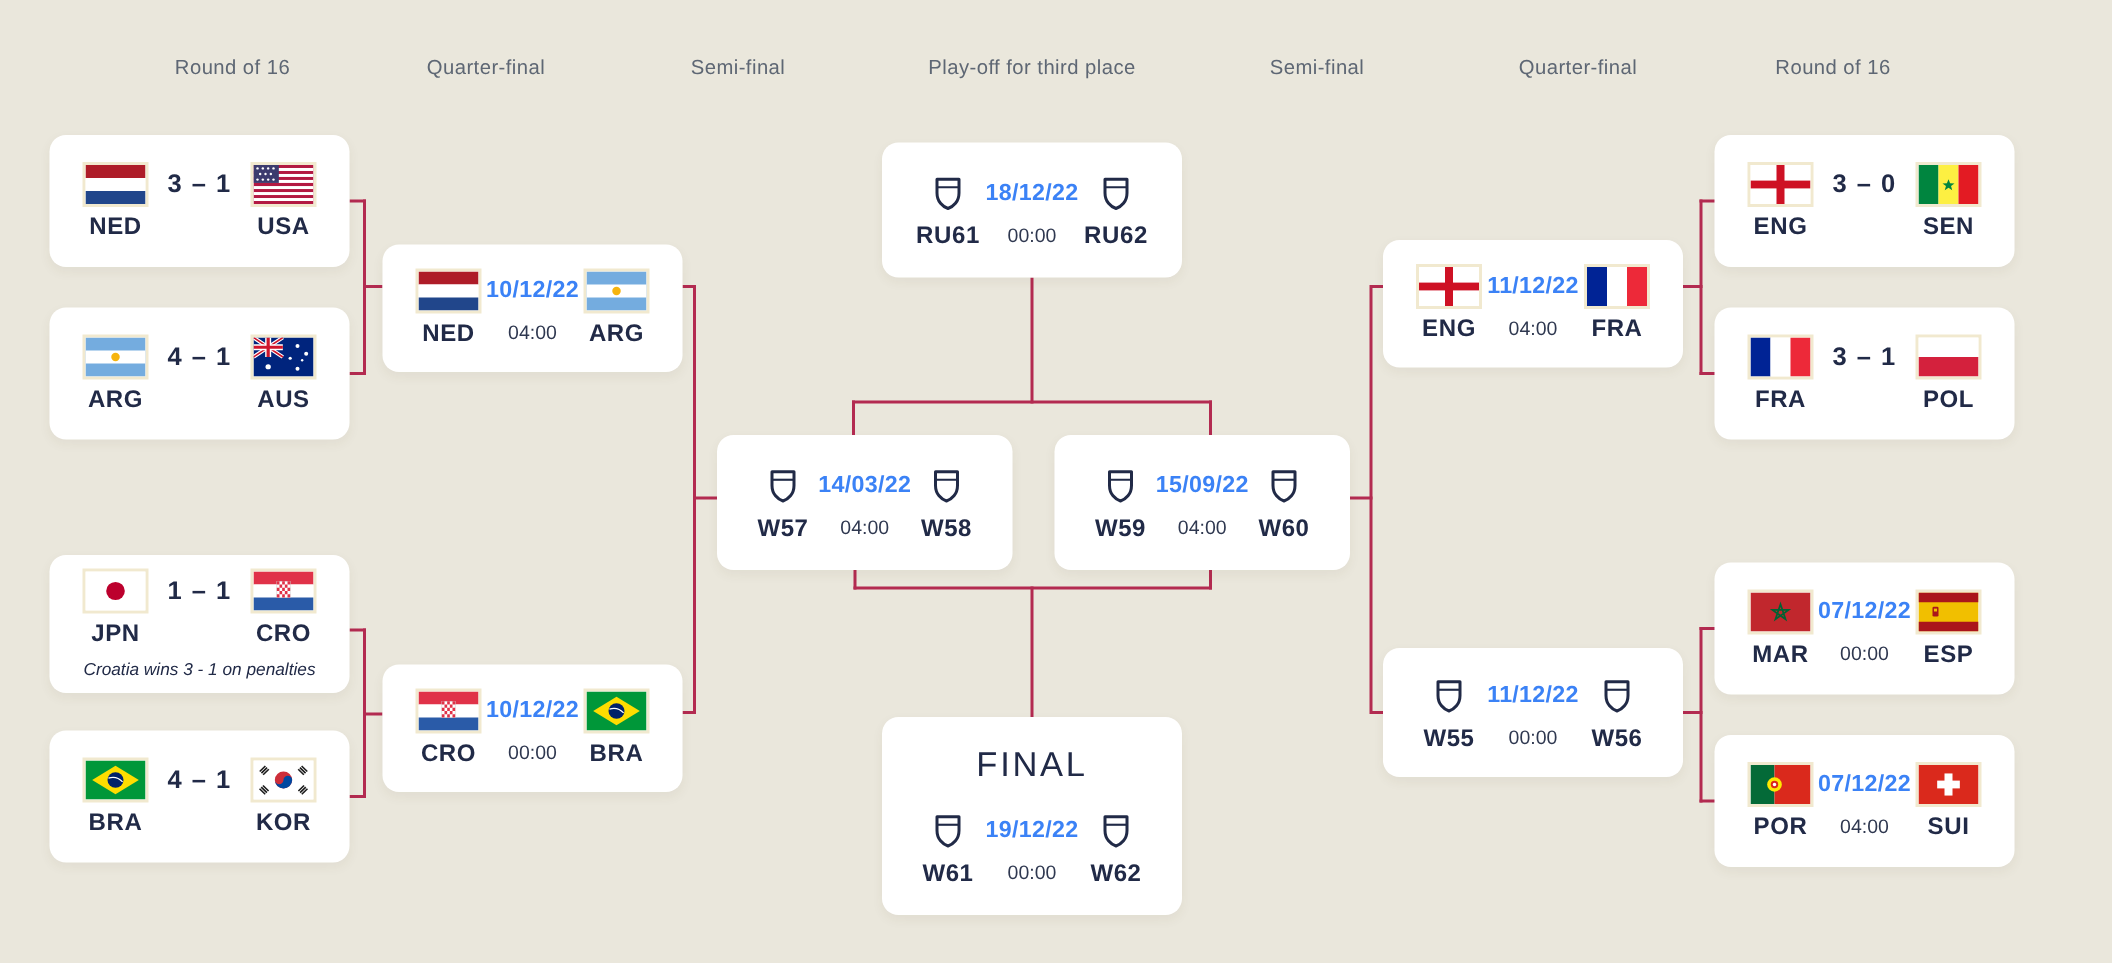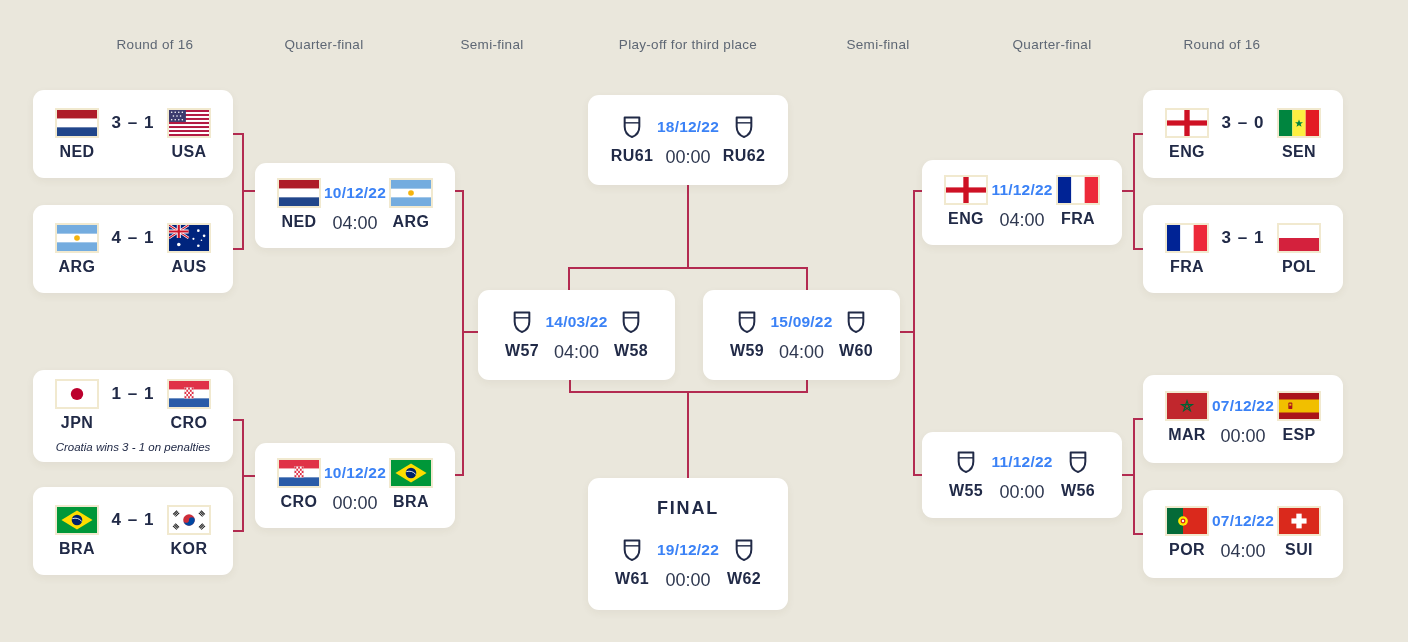--- a/index.html
+++ b/index.html
@@ -22,7 +22,7 @@
          letter-spacing:1px;color:#212A47;white-space:nowrap;}
   .date{height:30px;display:flex;align-items:center;font-weight:bold;font-size:15.5px;
         letter-spacing:.2px;color:#3b82f6;white-space:nowrap;}
-  .time{margin-top:5px;font-size:18px;color:#2F3850;}
+  .time{margin-top:5px;font-size:13px;color:#2F3850;}
   .note{margin-top:9px;font-size:11.5px;color:#212A47;white-space:nowrap;font-style:italic;}
   .final-title{font-weight:bold;font-size:18px;letter-spacing:1.8px;color:#212A47;margin-bottom:16px;}
   .line{position:absolute;background:#B32B51;}

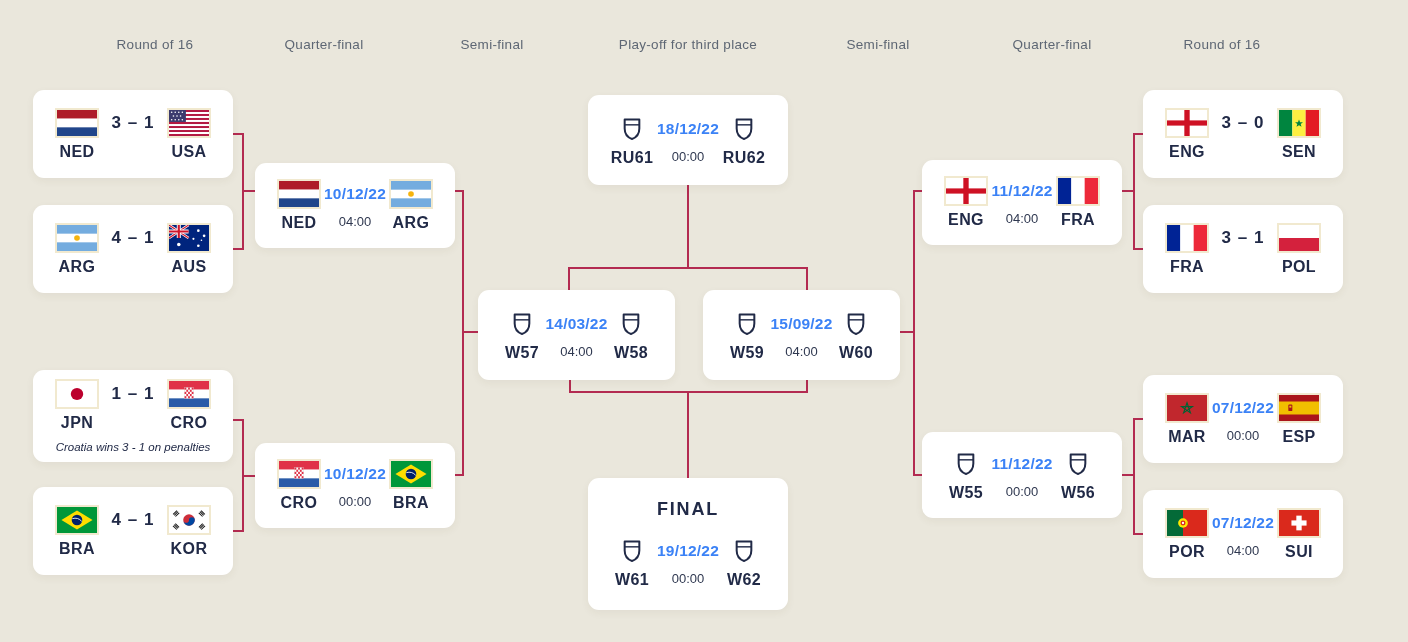--- a/index.html
+++ b/index.html
@@ -24,7 +24,7 @@
         letter-spacing:.2px;color:#3b82f6;white-space:nowrap;}
   .time{margin-top:5px;font-size:13px;color:#2F3850;}
   .note{margin-top:9px;font-size:11.5px;color:#212A47;white-space:nowrap;font-style:italic;}
-  .final-title{font-weight:bold;font-size:18px;letter-spacing:1.8px;color:#212A47;margin-bottom:16px;}
+  .final-title{font-weight:normal;font-size:23px;letter-spacing:1.8px;color:#212A47;margin-bottom:16px;}
   .line{position:absolute;background:#B32B51;}
 </style>
 </head>

